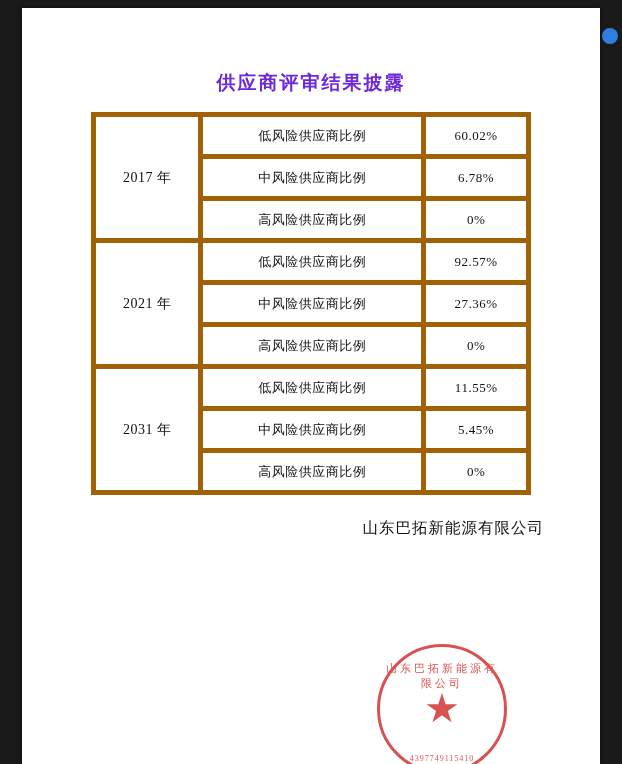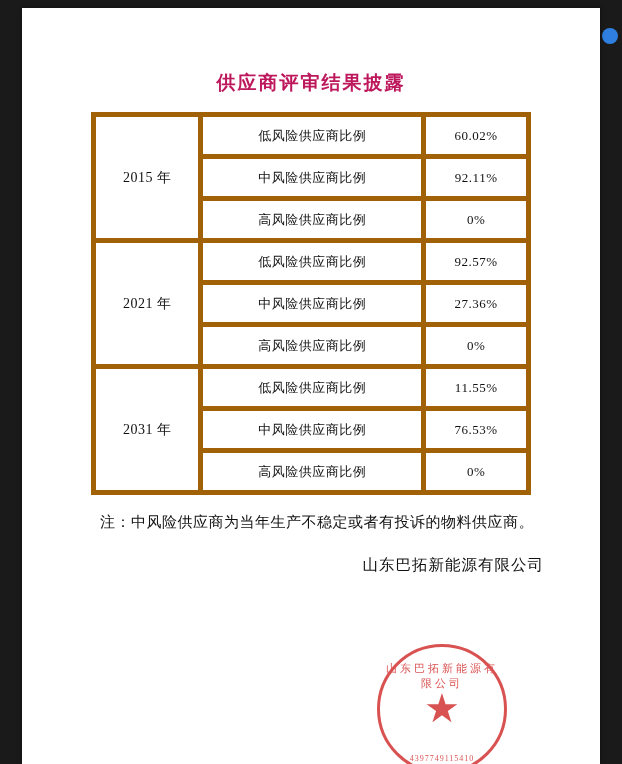--- a/index.html
+++ b/index.html
@@ -43,7 +43,7 @@
     font-size: 19px;
     font-weight: bold;
     letter-spacing: 2px;
-    color: #be185d;
+    color: #6d28d9;
     margin-top: 62px;
     font-family: "Liberation Serif", serif;
   }

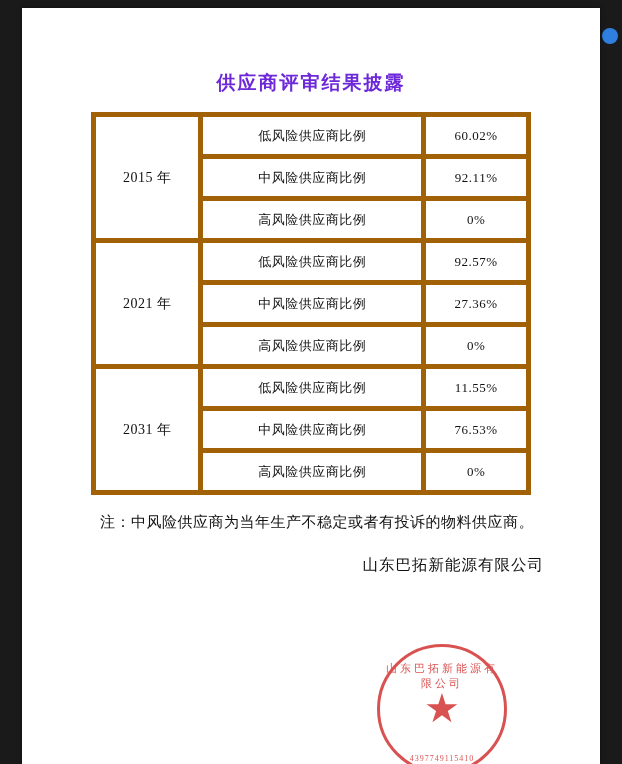--- a/index.html
+++ b/index.html
@@ -160,7 +160,7 @@
     <table class="data">
       <tbody>
         <tr>
-          <td class="year" rowspan="3">2015 年</td>
+          <td class="year" rowspan="3">2017 年</td>
           <td class="label">低风险供应商比例</td>
           <td class="value">60.02%</td>
         </tr>

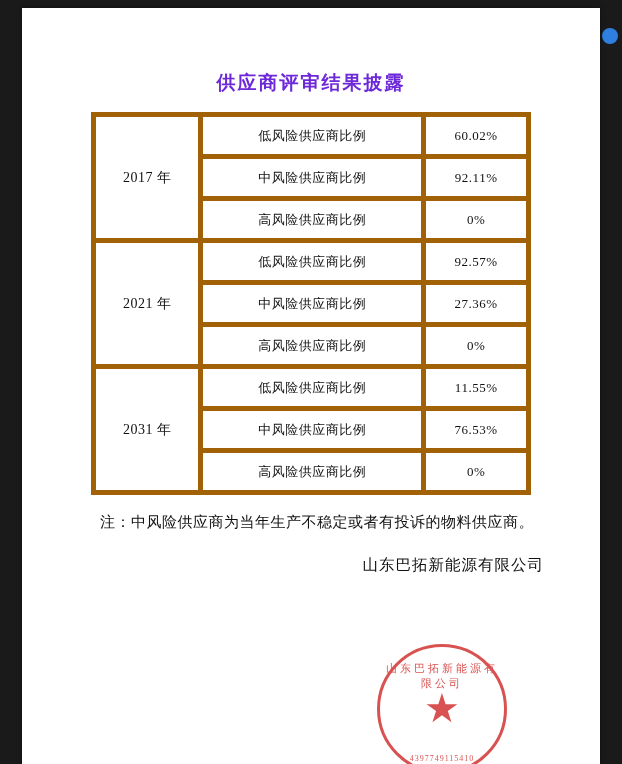--- a/index.html
+++ b/index.html
@@ -166,7 +166,7 @@
         </tr>
         <tr>
           <td class="label">中风险供应商比例</td>
-          <td class="value">92.11%</td>
+          <td class="value">6.78%</td>
         </tr>
         <tr>
           <td class="label">高风险供应商比例</td>

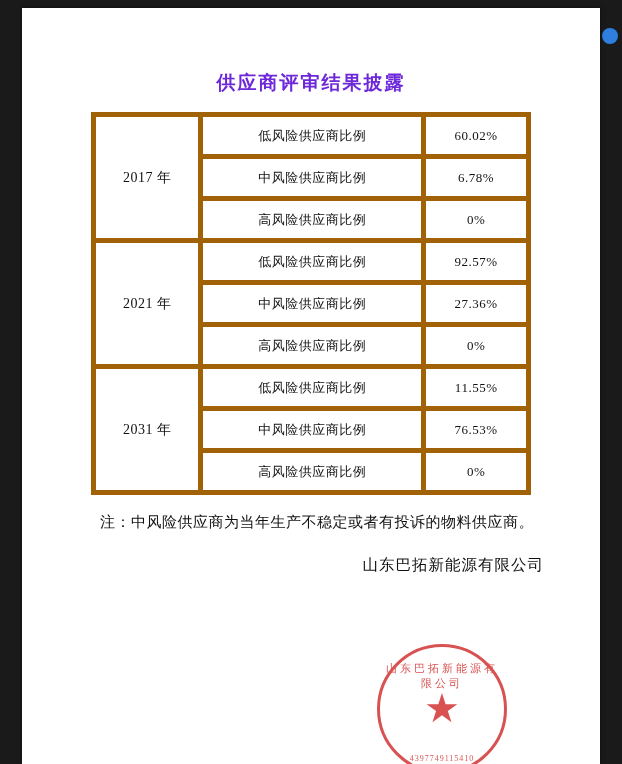--- a/index.html
+++ b/index.html
@@ -194,7 +194,7 @@
         </tr>
         <tr>
           <td class="label">中风险供应商比例</td>
-          <td class="value">76.53%</td>
+          <td class="value">5.45%</td>
         </tr>
         <tr>
           <td class="label">高风险供应商比例</td>

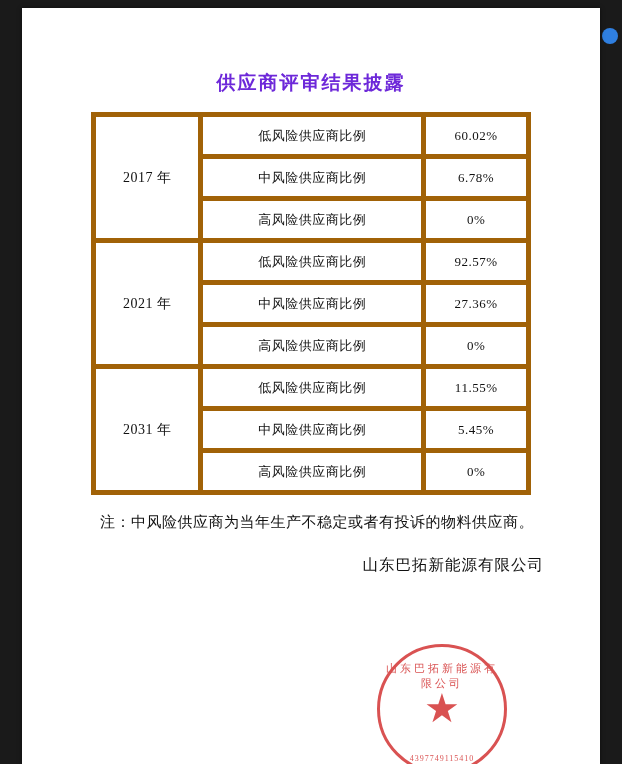--- a/index.html
+++ b/index.html
@@ -203,7 +203,6 @@
       </tbody>
     </table>
 
-    <div class="note"><span class="indent"></span><span>注：中风险供应商为当年生产不稳定或者有投诉的物料供应商。</span></div>
 
     <div class="sign-block">
       <div>山东巴拓新能源有限公司</div>

